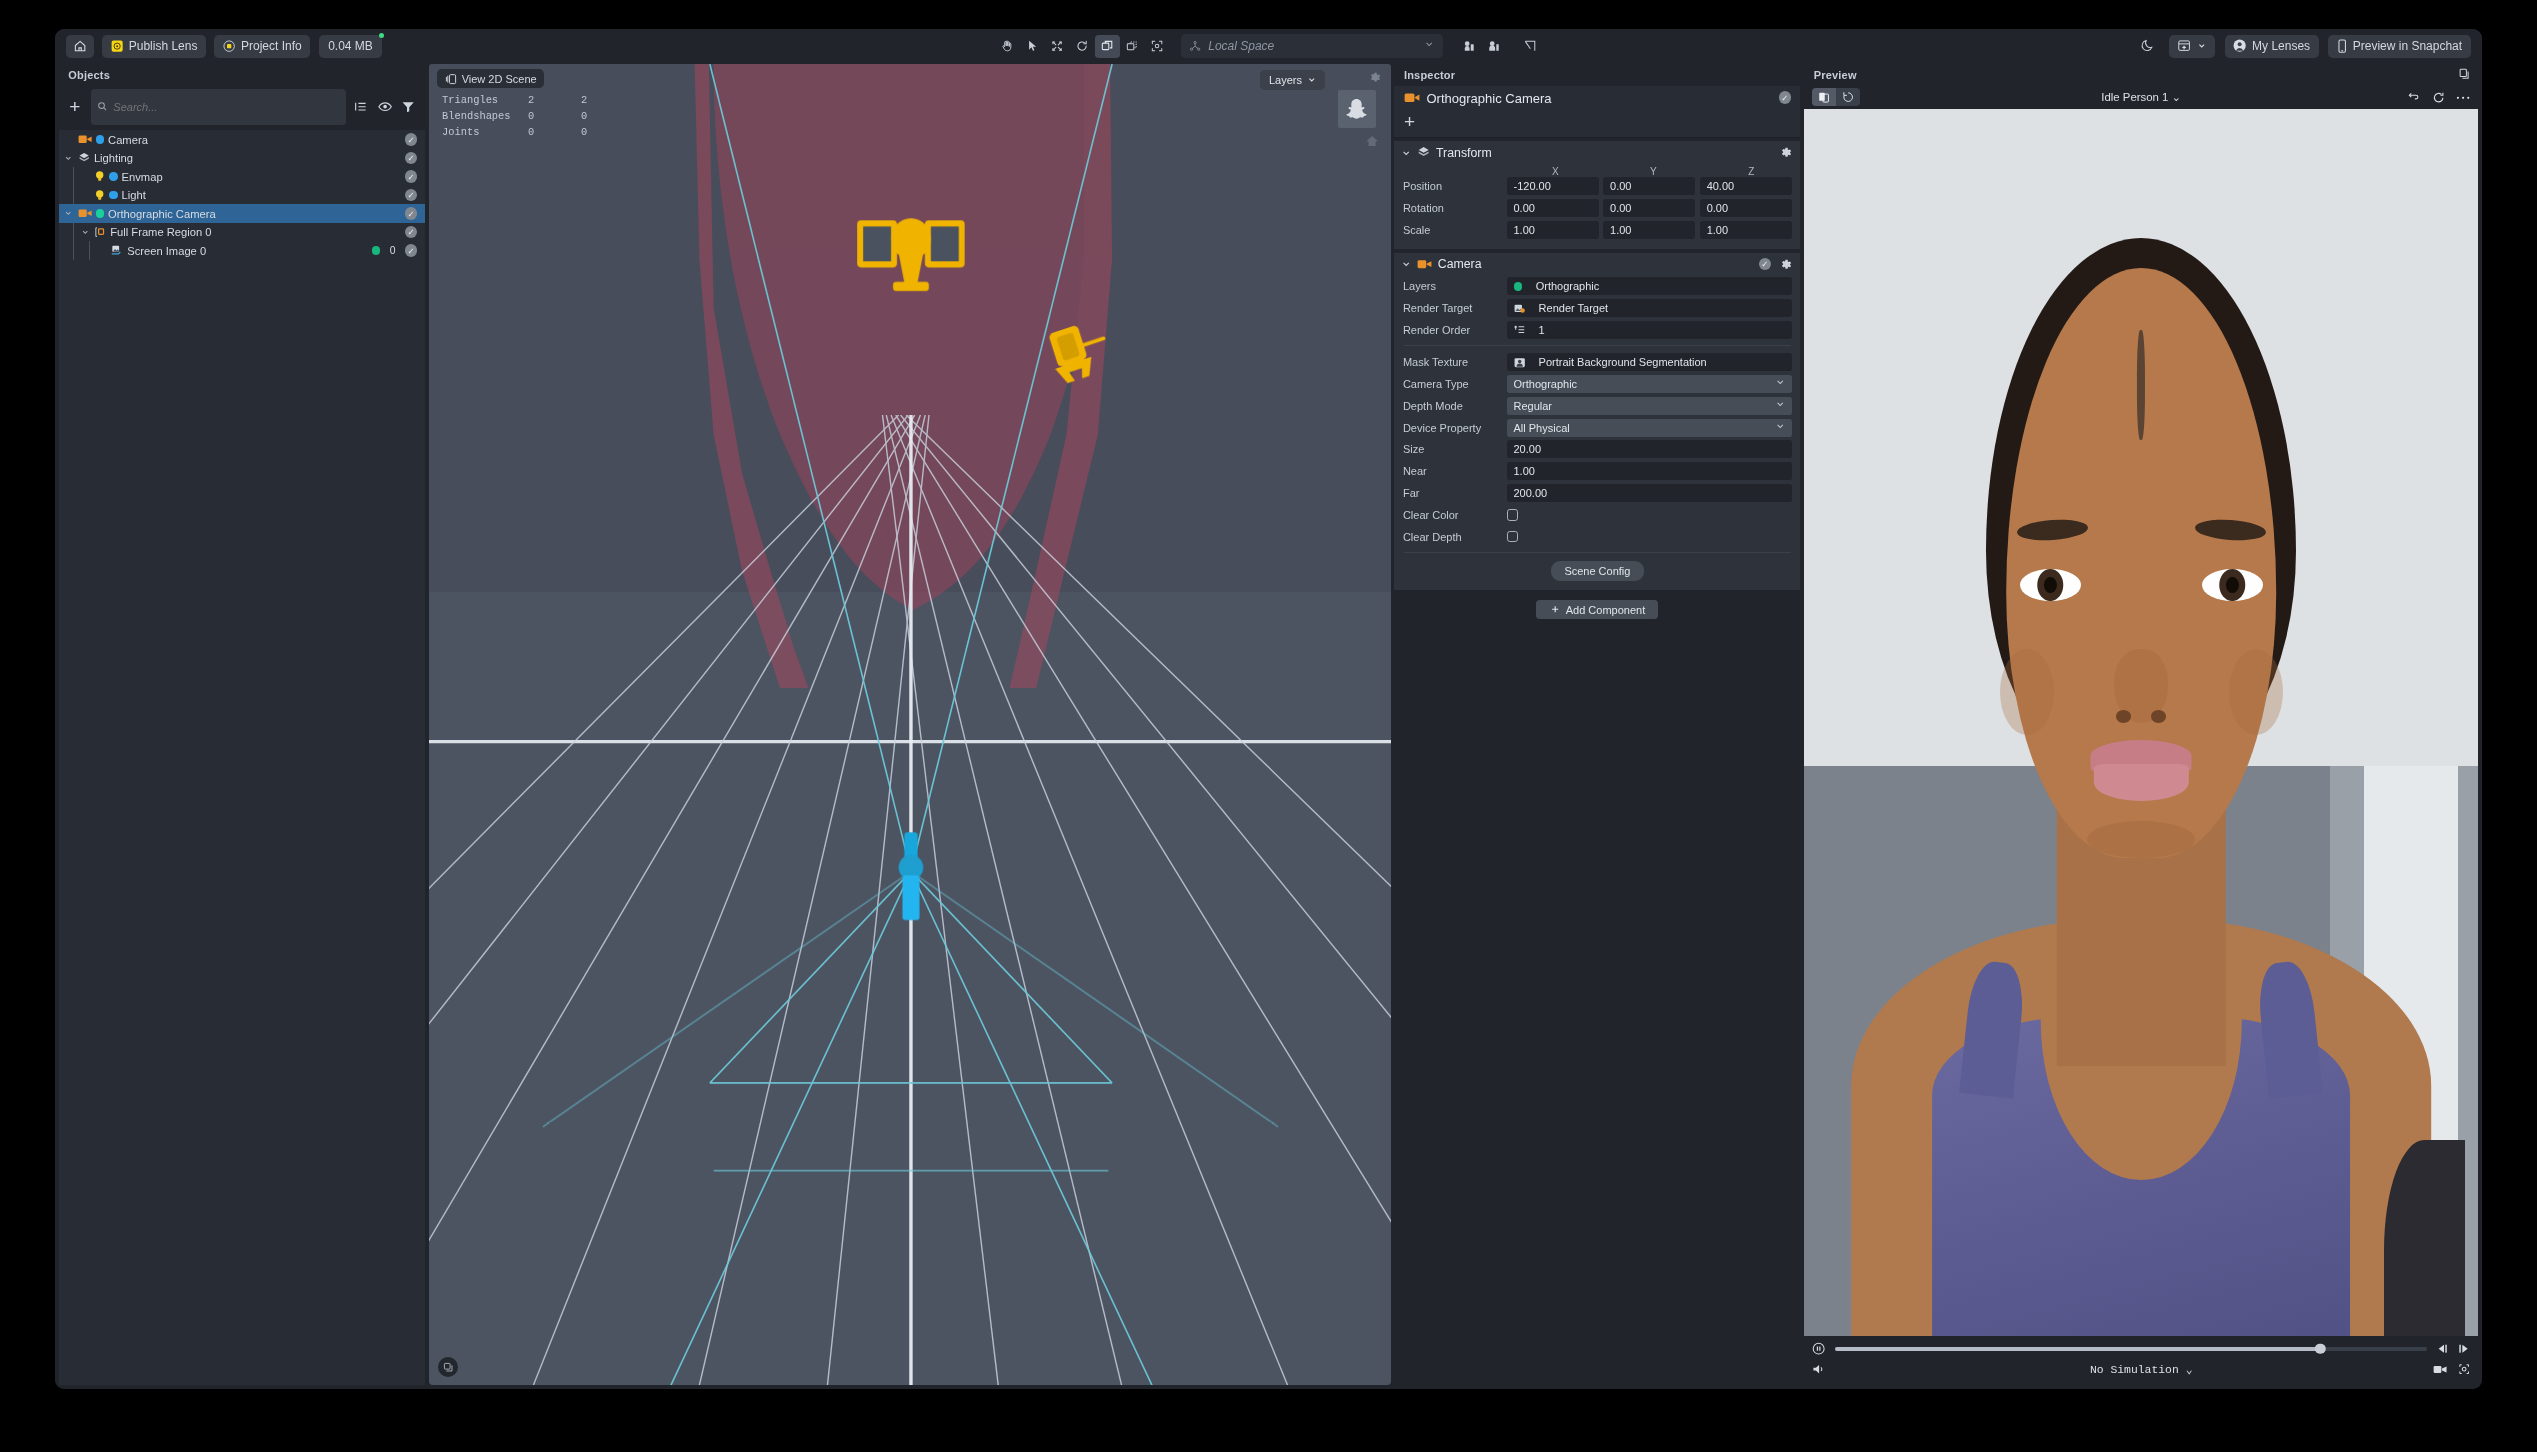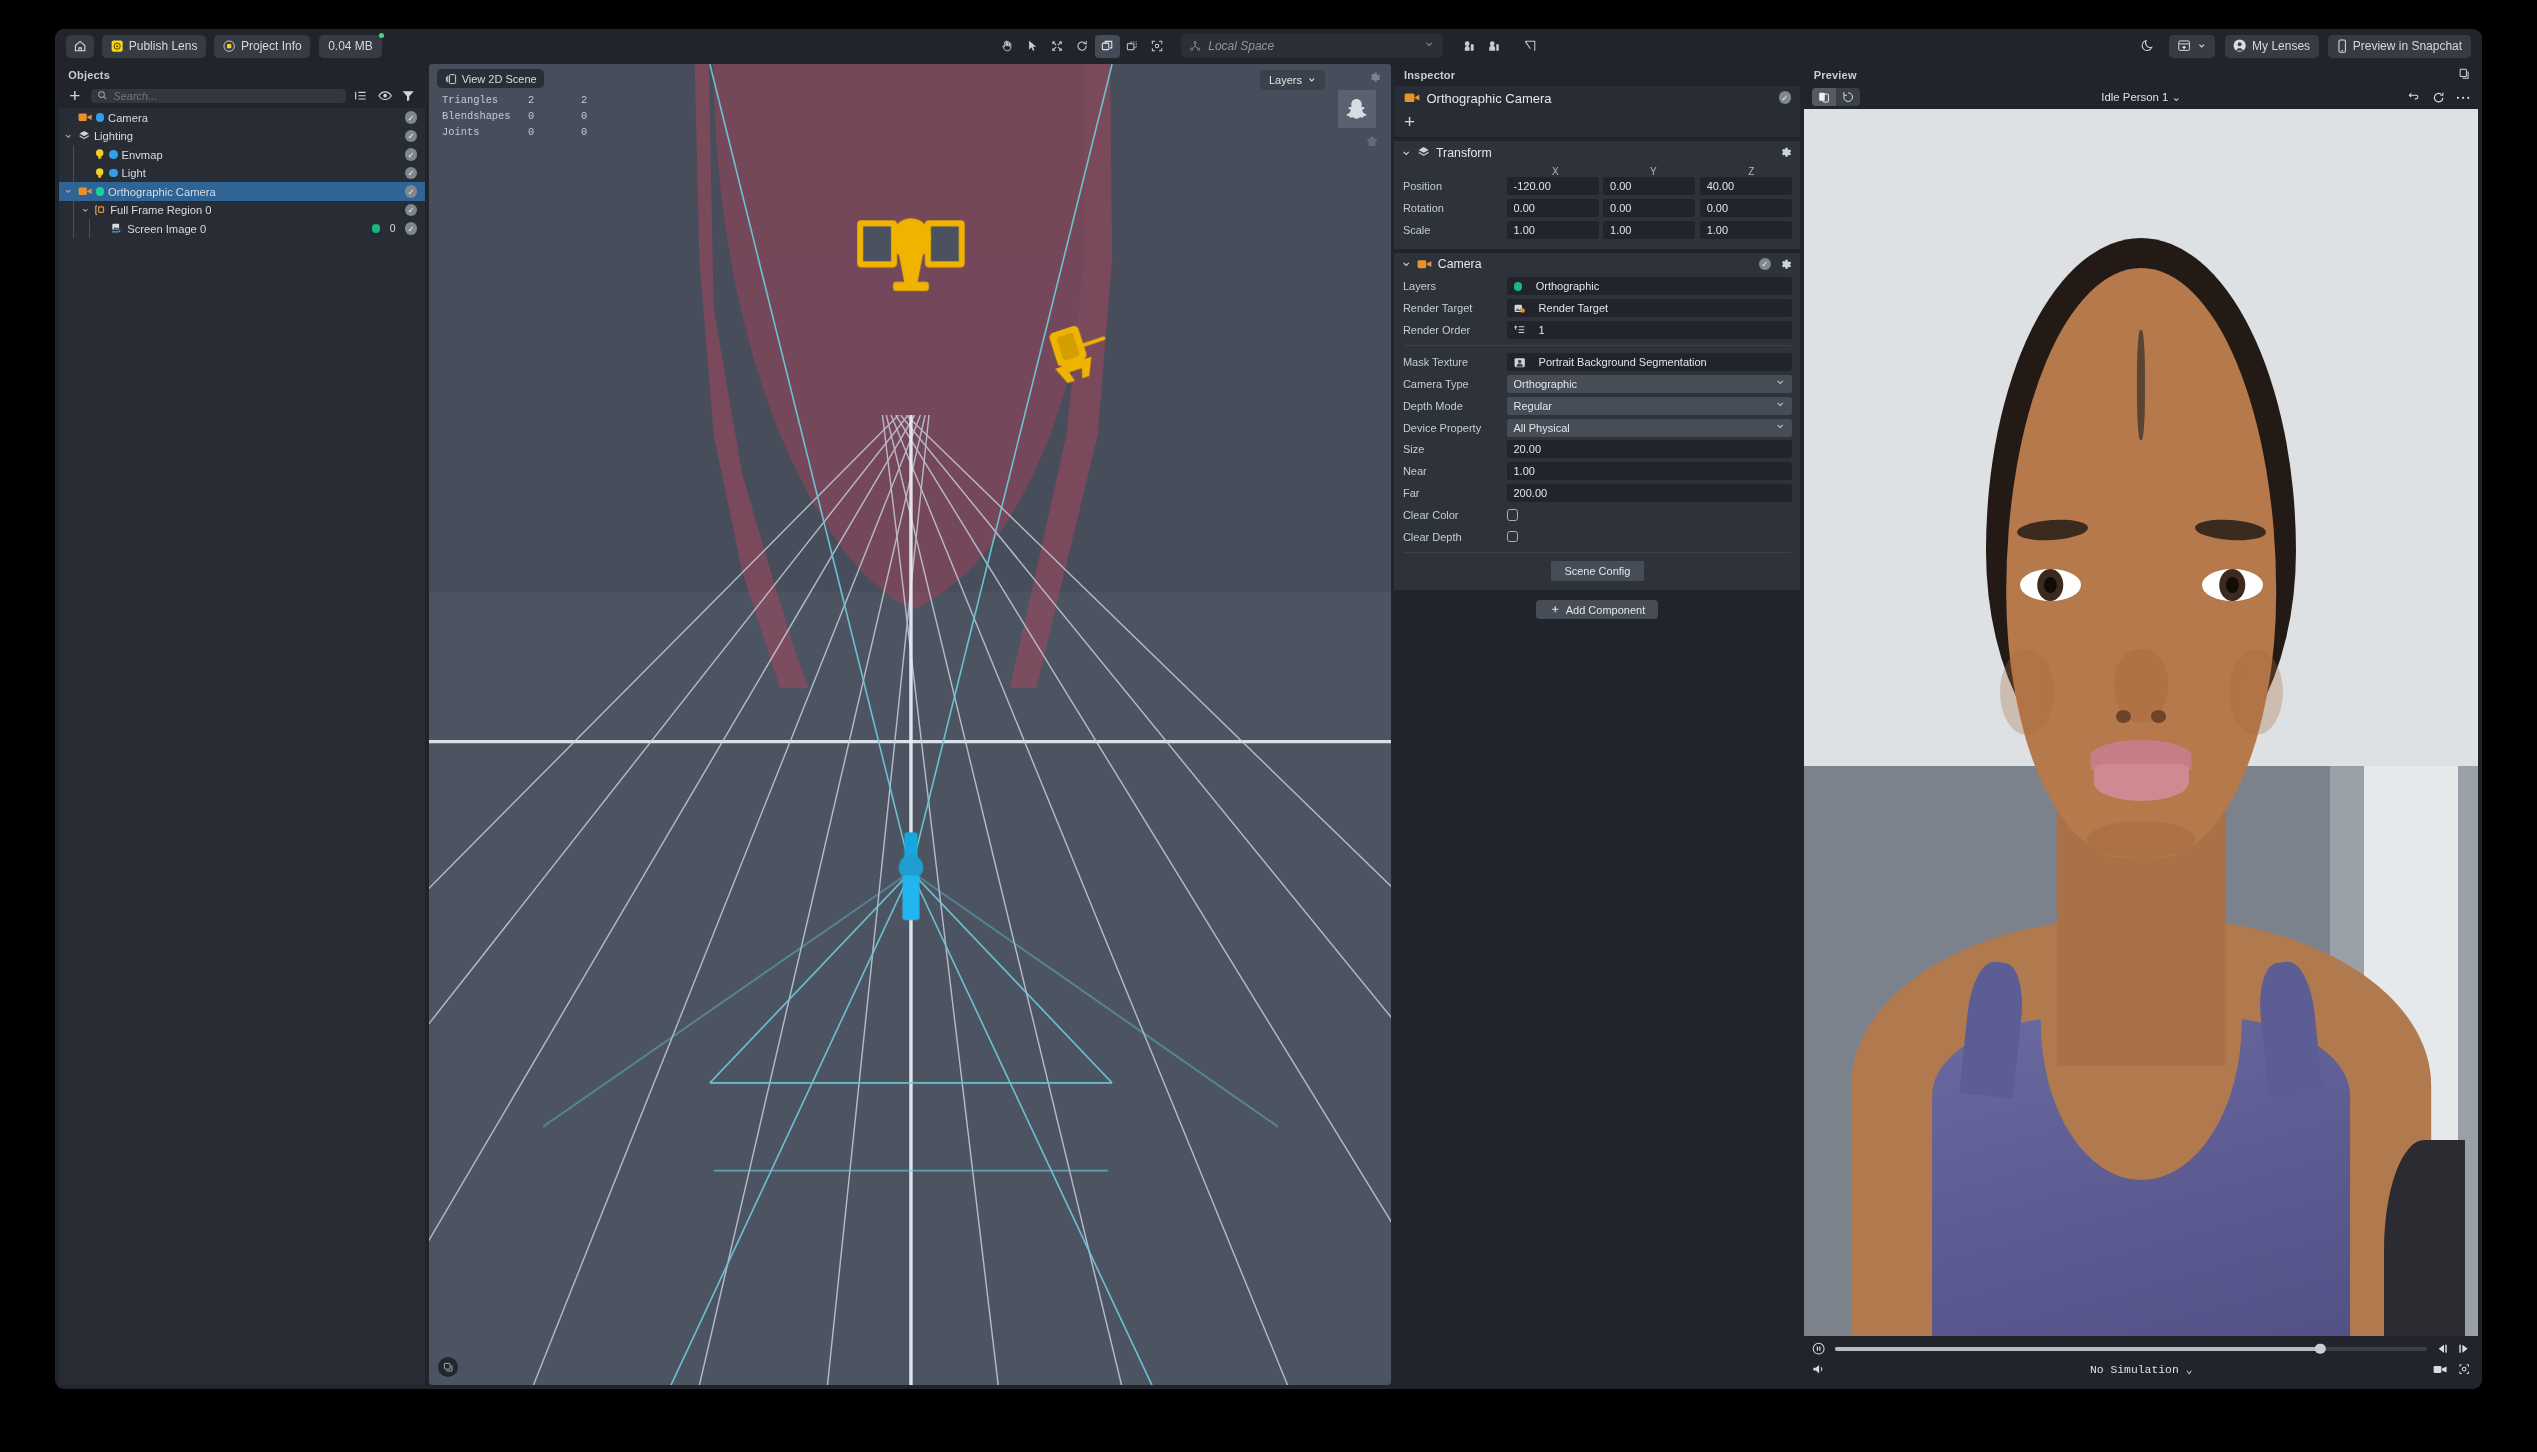--- a/index.html
+++ b/index.html
@@ -118,7 +118,7 @@
   }
   .plus-btn { color: #cfd5dd; font-size: 19px; line-height: 13.3px; padding: 0 2.8px; }
   .search-box {
-    flex: 1; height: 14px; background: #31363f; border-radius: 3.8px;
+    flex: 1; height: 36px; background: #31363f; border-radius: 3.8px;
     display: flex; align-items: center; gap: 5.7px; padding: 0 6.6px;
   }
   .search-box input {

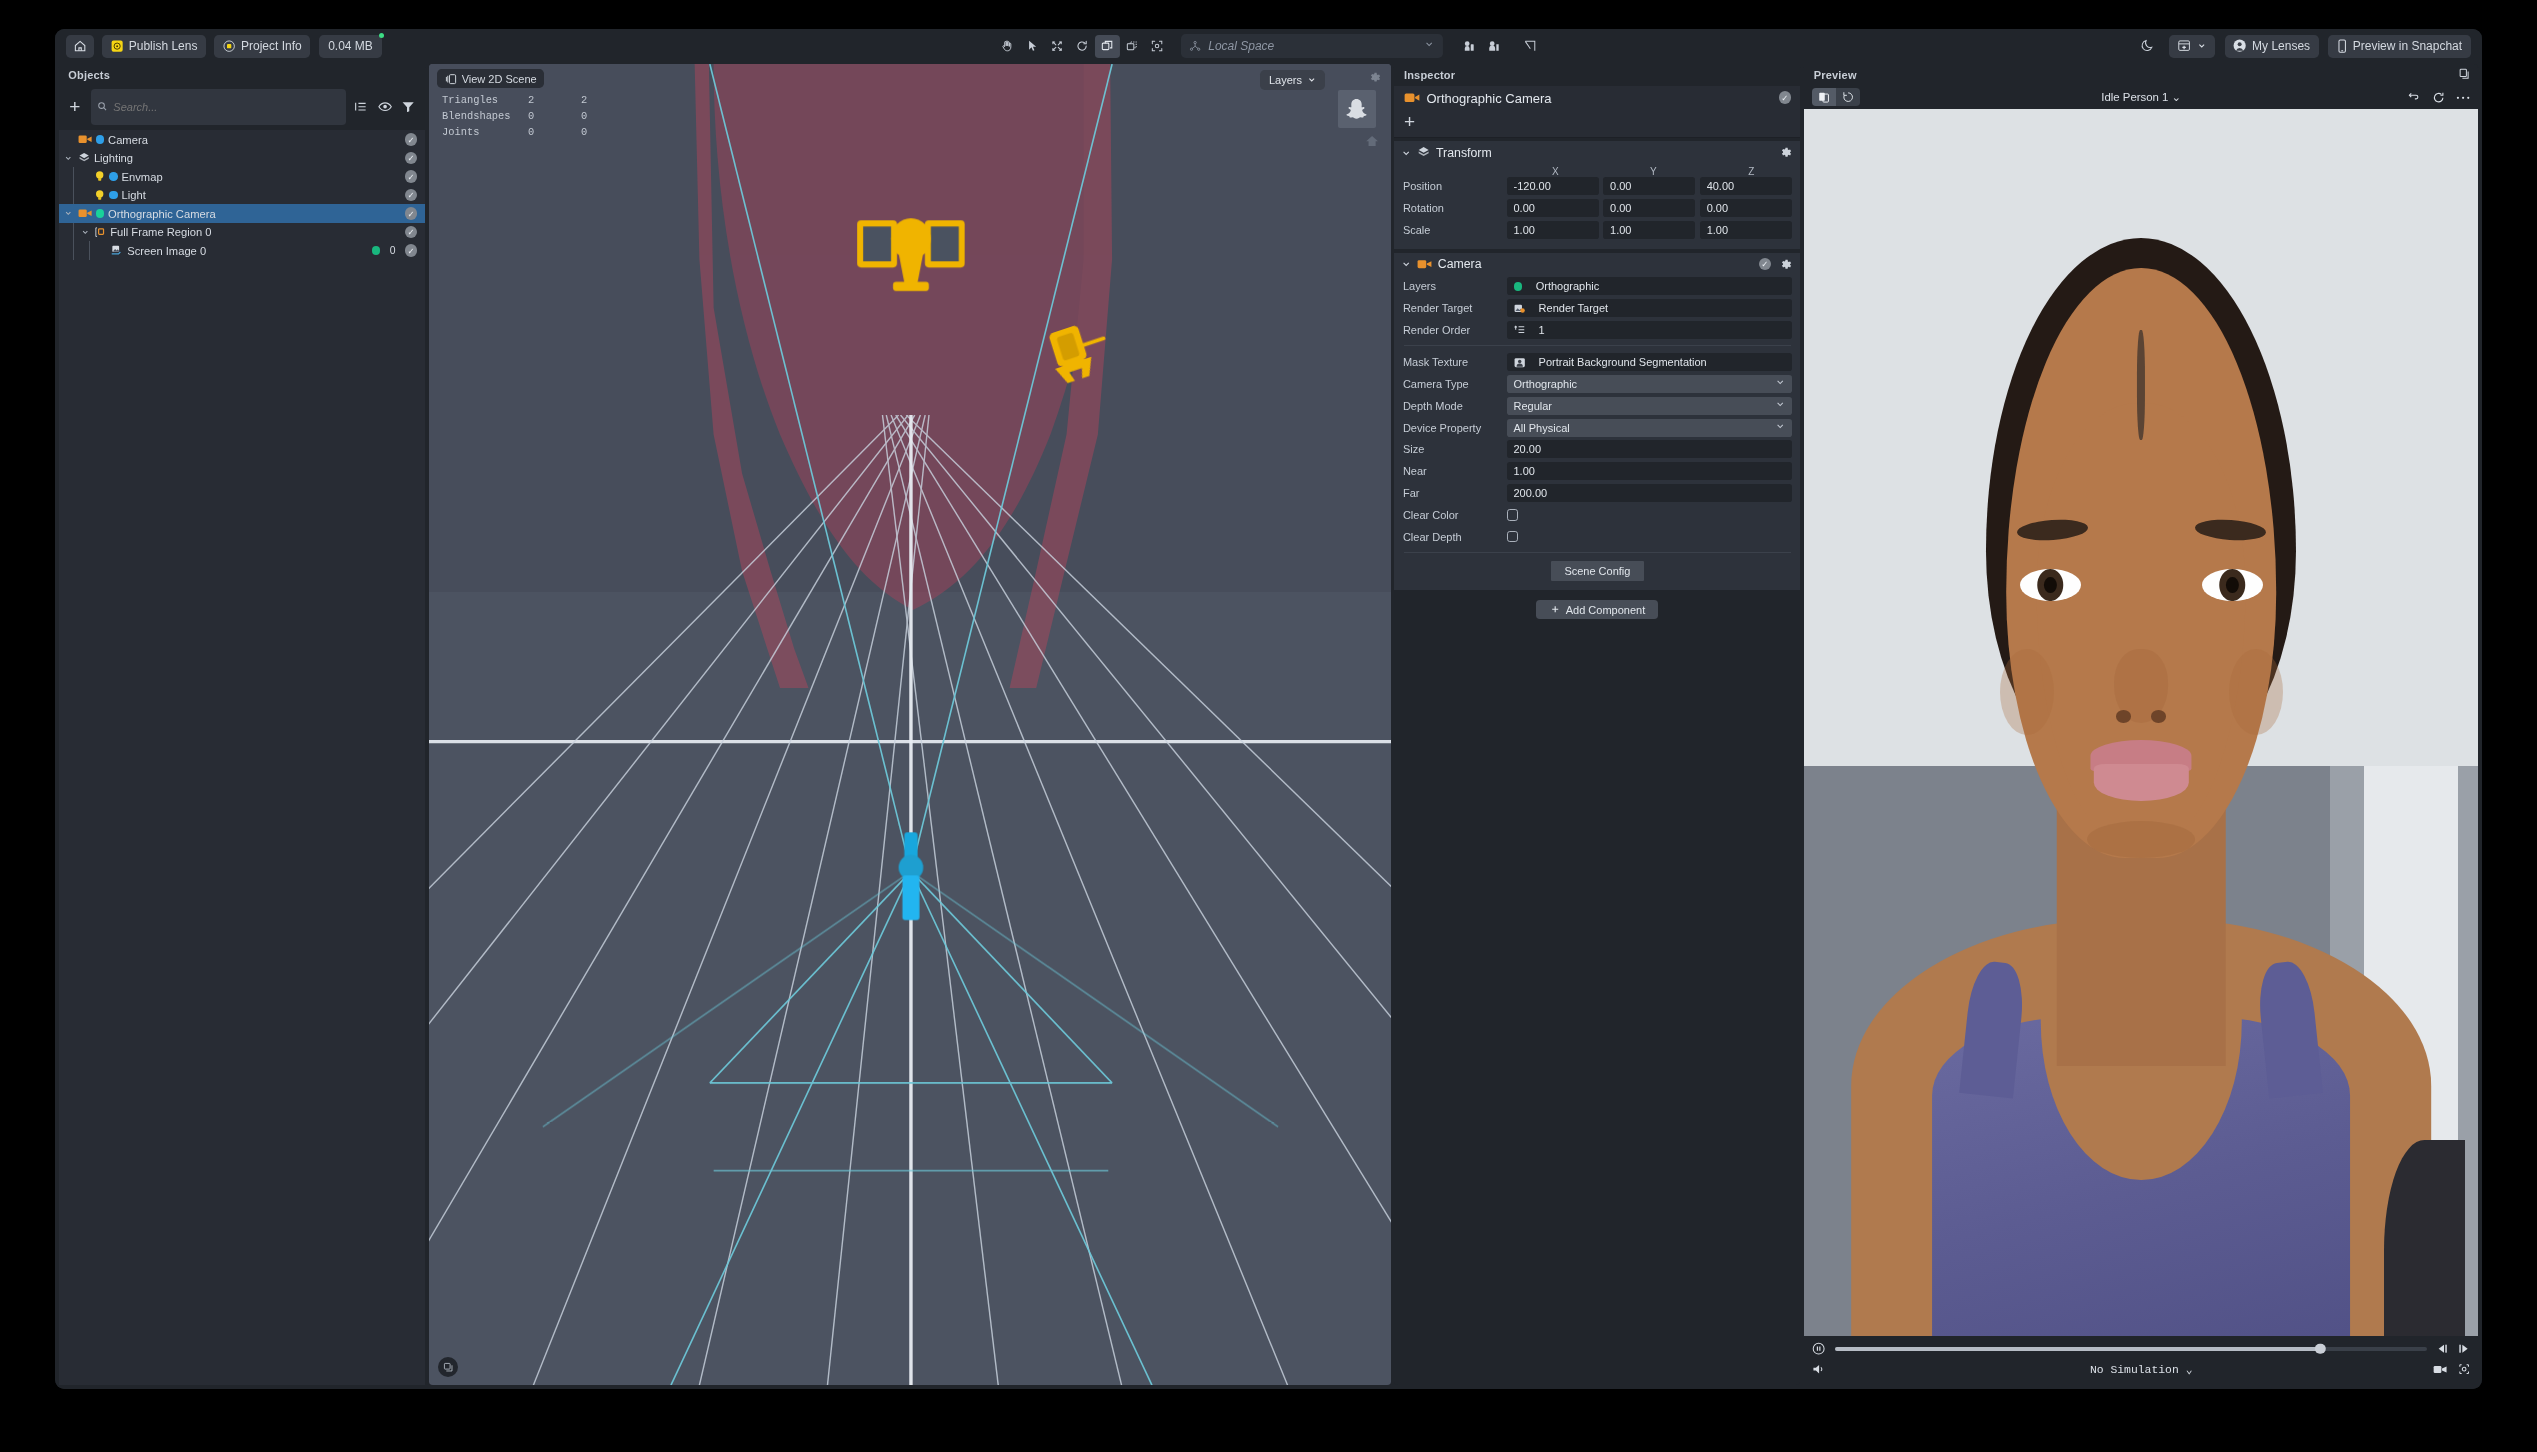--- a/index.html
+++ b/index.html
@@ -231,7 +231,7 @@
   .btn-center { display: flex; justify-content: center; padding-top: 1.9px; }
   .gbtn {
     background: #474d57; color: #e1e6ec; font-size: 11px;
-    padding: 3.8px 13.3px; border-radius: 1px;
+    padding: 3.8px 13.3px; border-radius: 9px;
   }
   .addcomp {
     margin: 9.5px auto 0 auto; background: #474d57; color: #e1e6ec;

